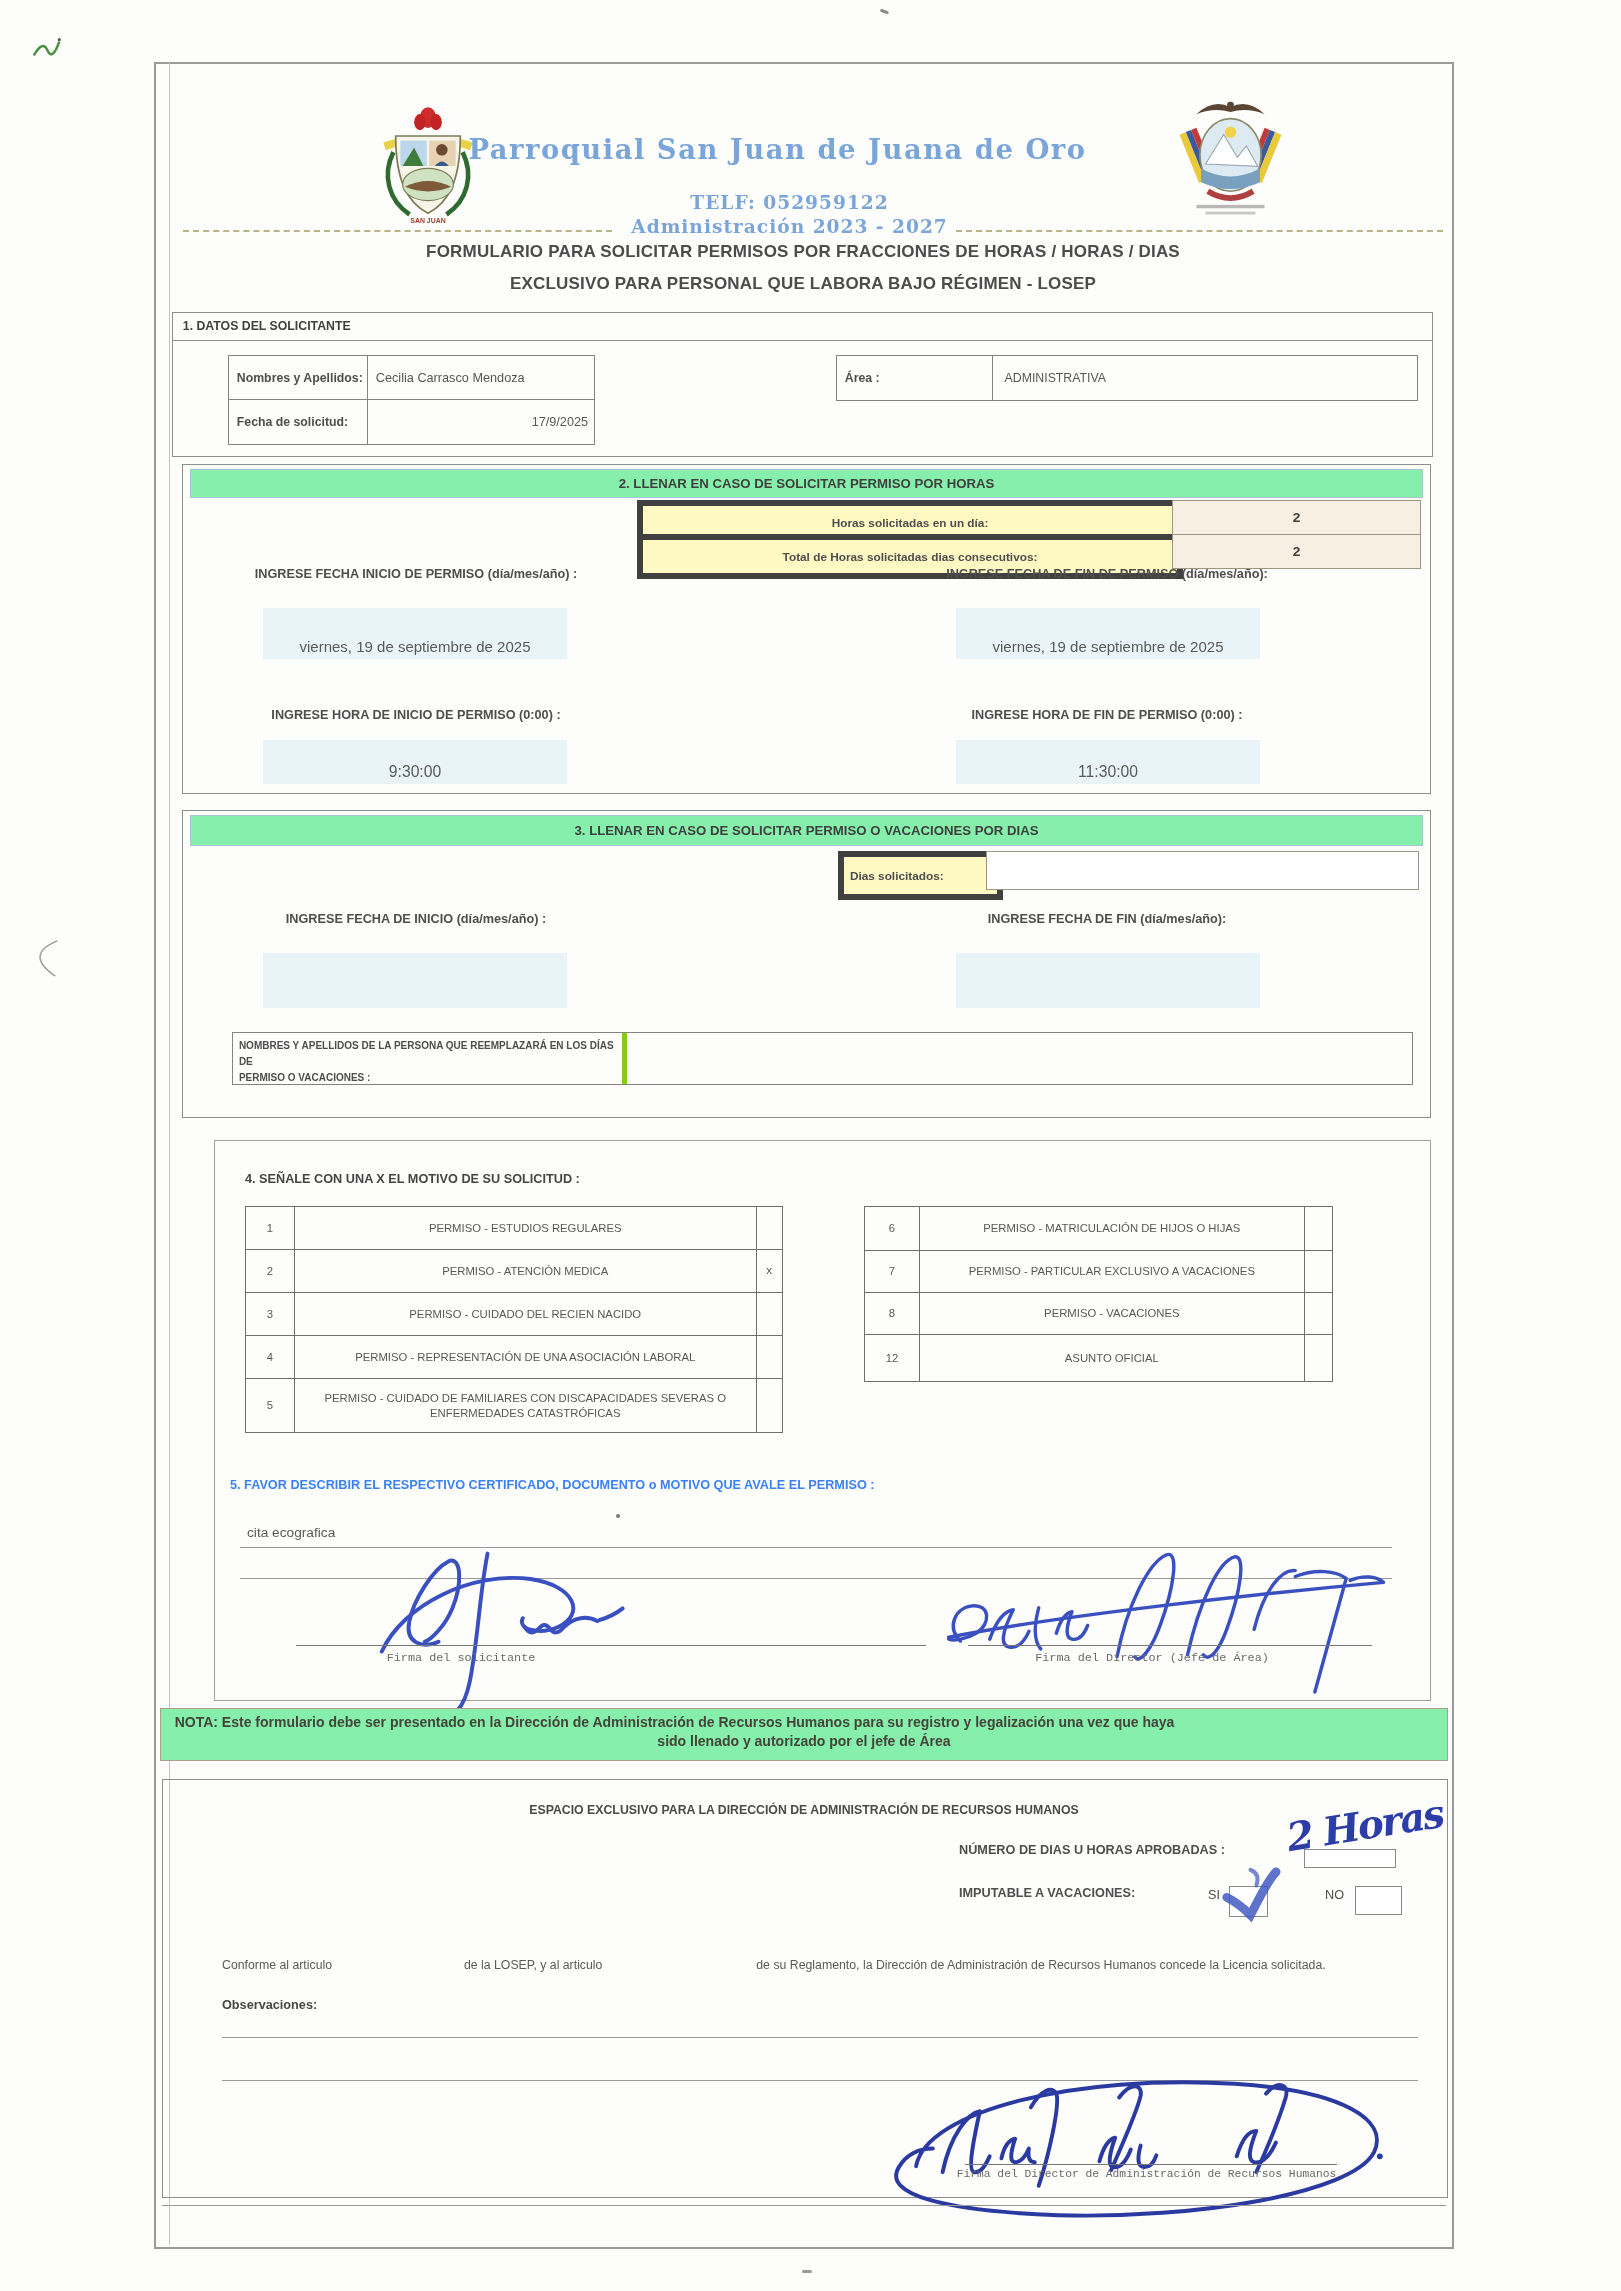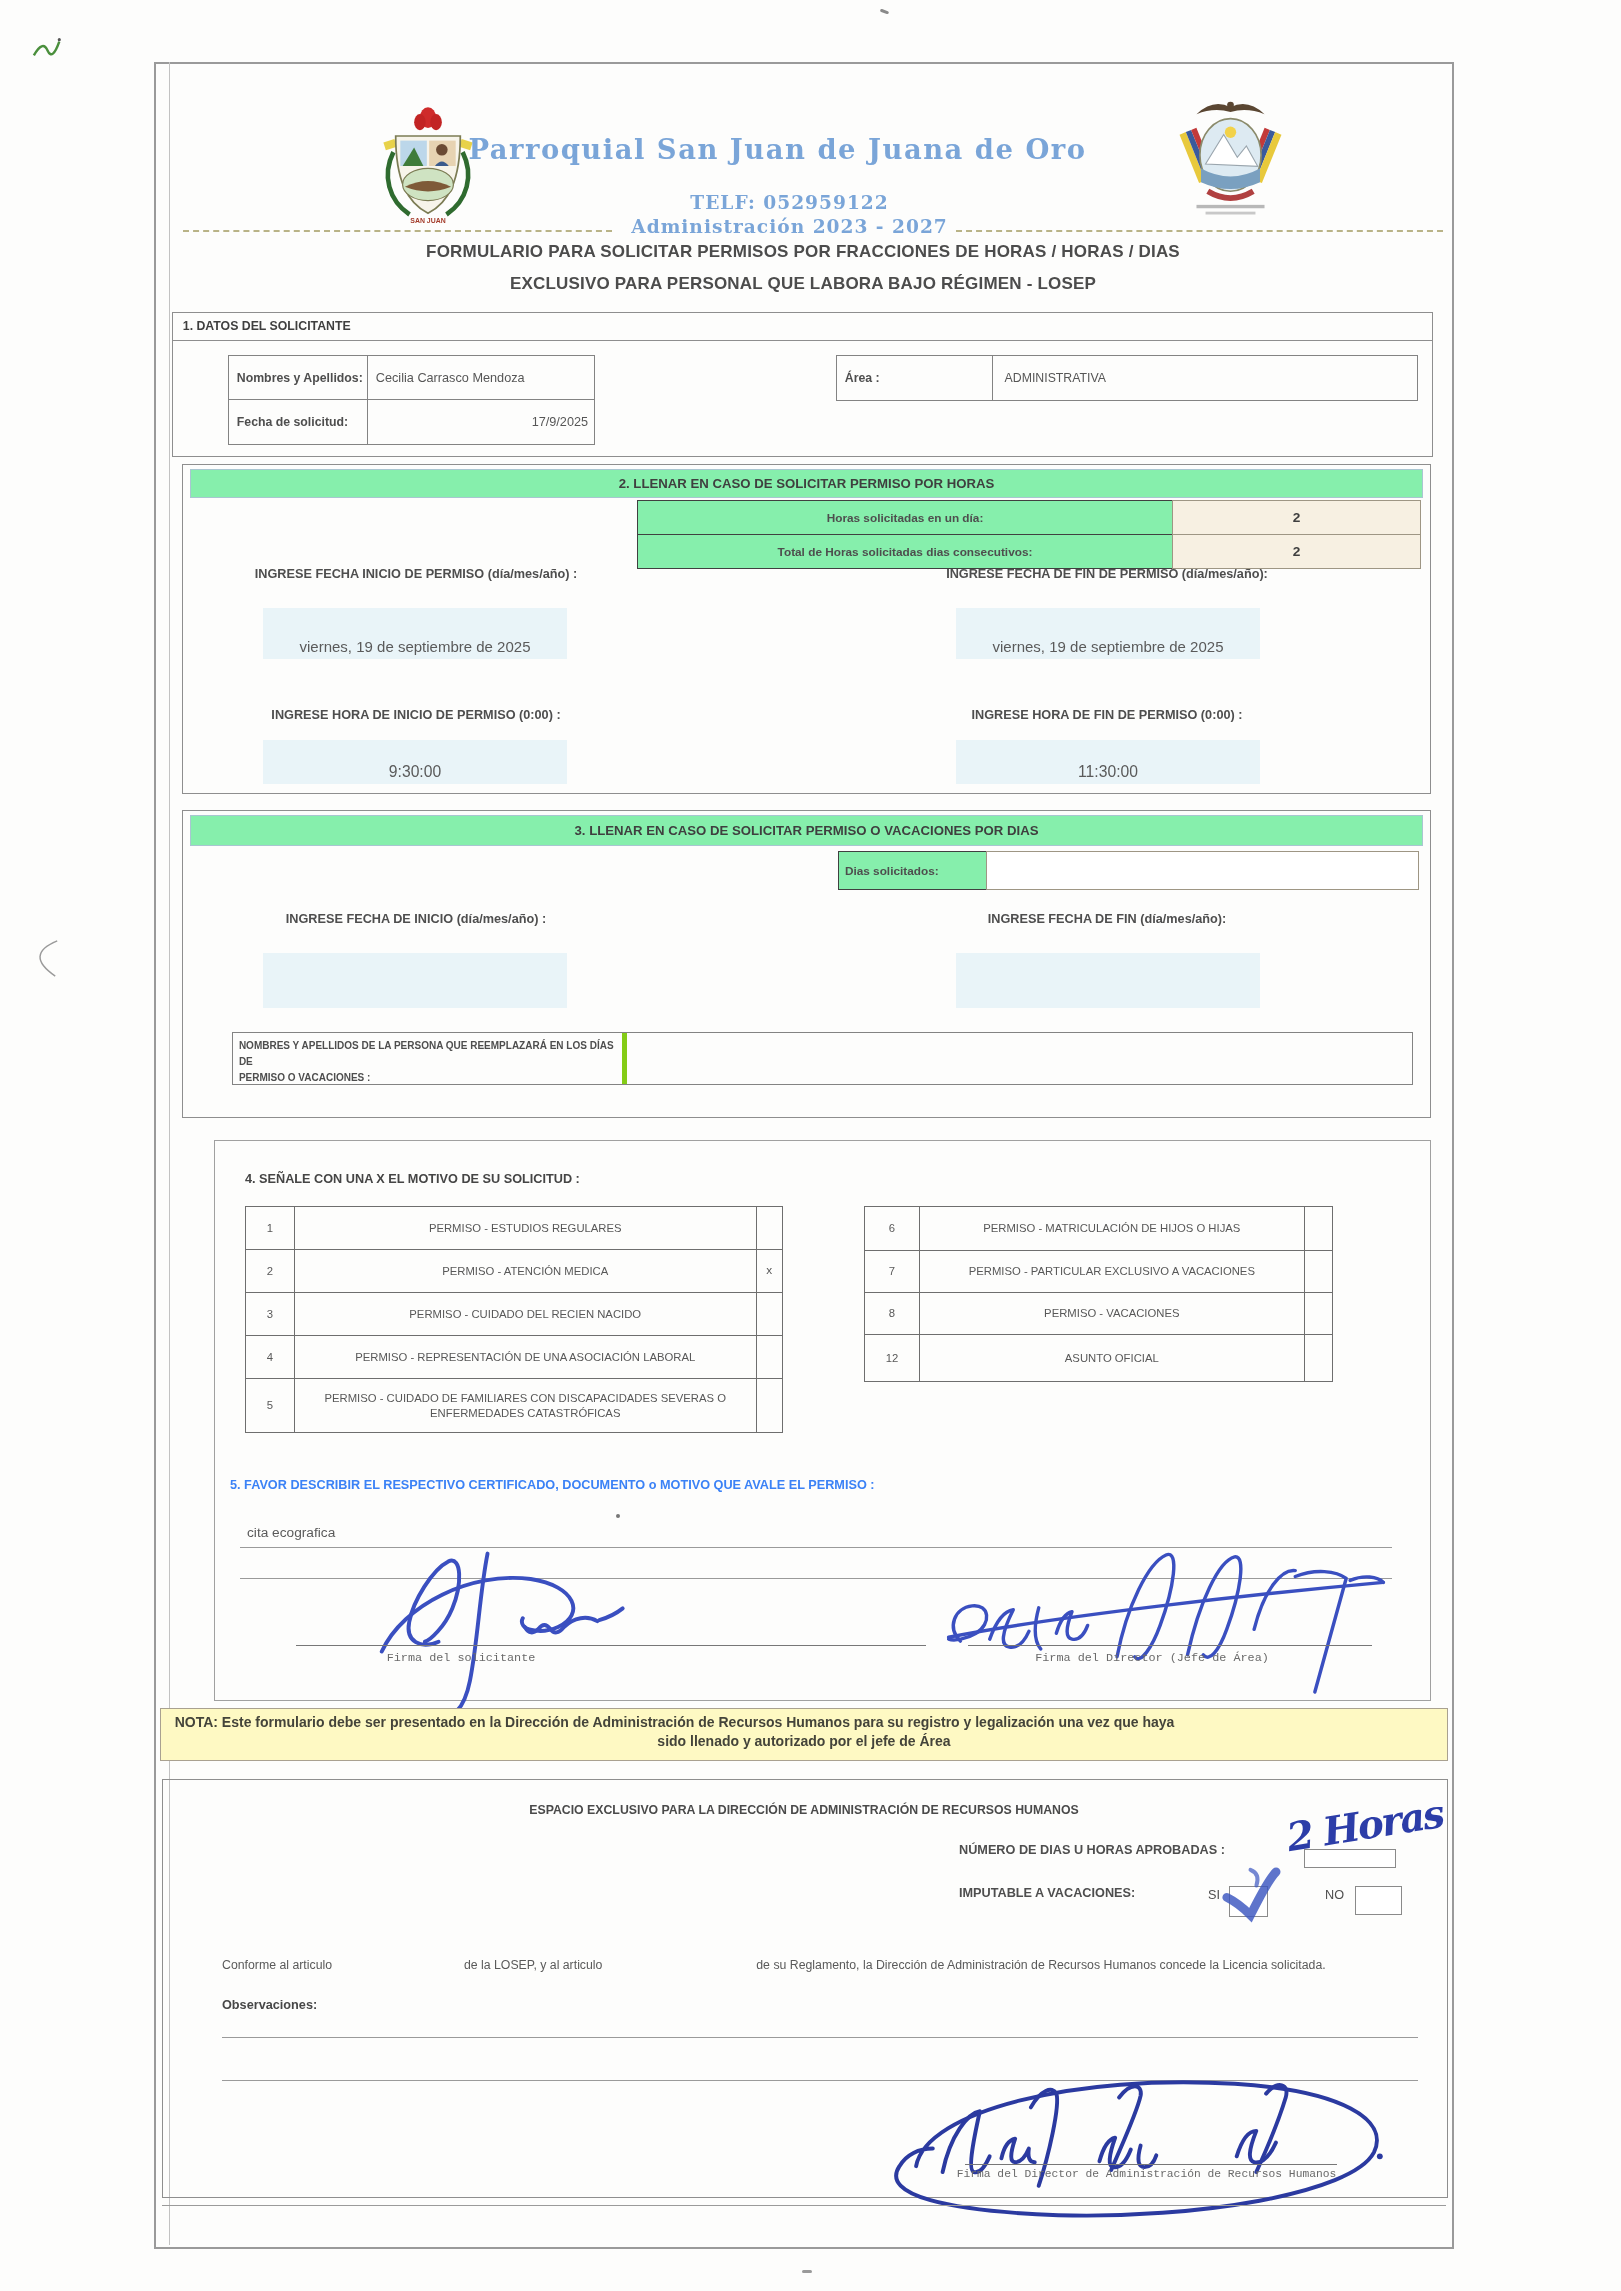--- a/index.html
+++ b/index.html
@@ -22,7 +22,7 @@
   .boxed{position:absolute;border:1.5px solid #8e8e8e;background:transparent;}
   .sec-band{position:absolute;background:#86efac;border:1px solid #a9c6d1;
             text-align:center;font-weight:bold;font-size:13.2px;color:#3f3f3f;}
-  .beige{background:#86efac;border:1px solid #404040;}
+  .beige{background:#fef9c3;border:6px solid #404040;}
   .beige-val{background:#f7f0e2;border:1px solid #9e9684;}
   .bluefield{position:absolute;background:#e9f4f8;display:flex;align-items:flex-end;justify-content:center;
              color:#5a5a5a;}

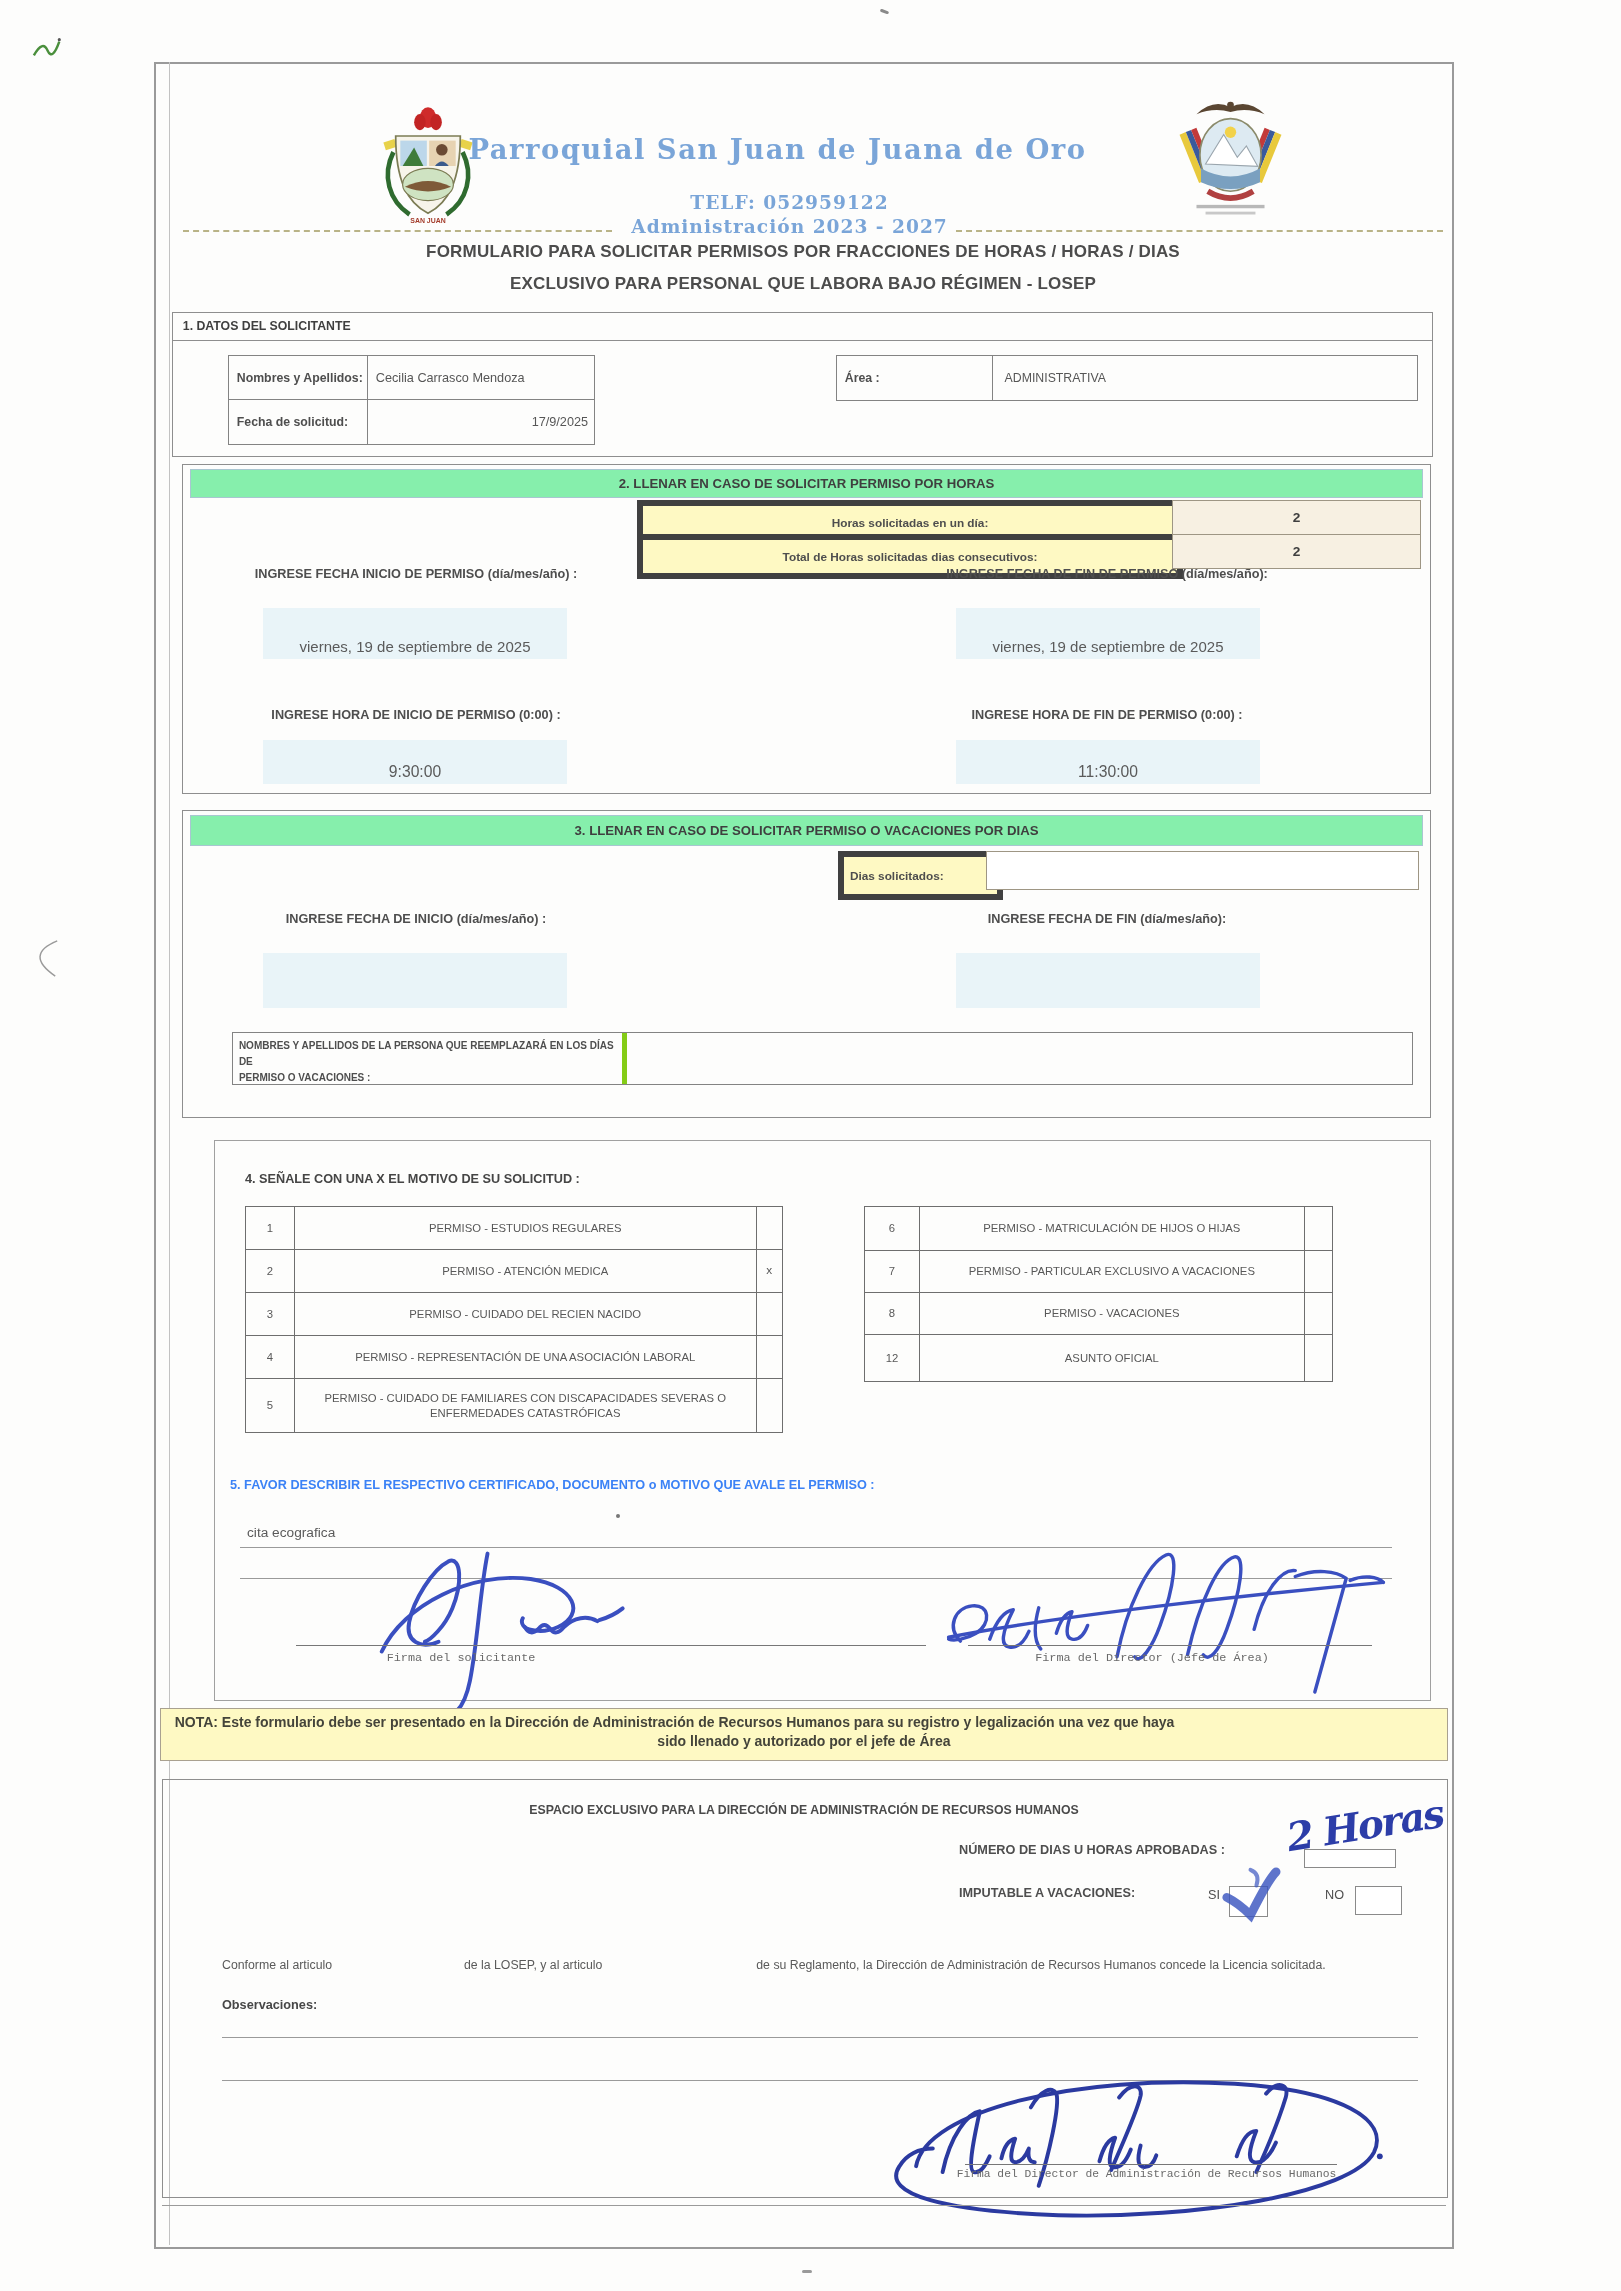--- a/index.html
+++ b/index.html
@@ -49,7 +49,7 @@
   .caption{position:absolute;text-align:center;font-size:11.8px;color:#6a6a6a;font-family:Liberation Mono, monospace;}
   .ink{stroke:#3a4fc0;fill:none;stroke-linecap:round;stroke-linejoin:round;}
 
-  .nota-box{position:absolute;background:#fef9c3;border:1px solid #a9a190;color:#44443a;
+  .nota-box{position:absolute;background:#86efac;border:1px solid #a9a190;color:#44443a;
             font-weight:bold;font-size:14px;}
   .hr-box{position:absolute;border:1.5px solid #8e8e8e;}
   .small-gray{font-size:12.3px;color:#5a5a5a;}

